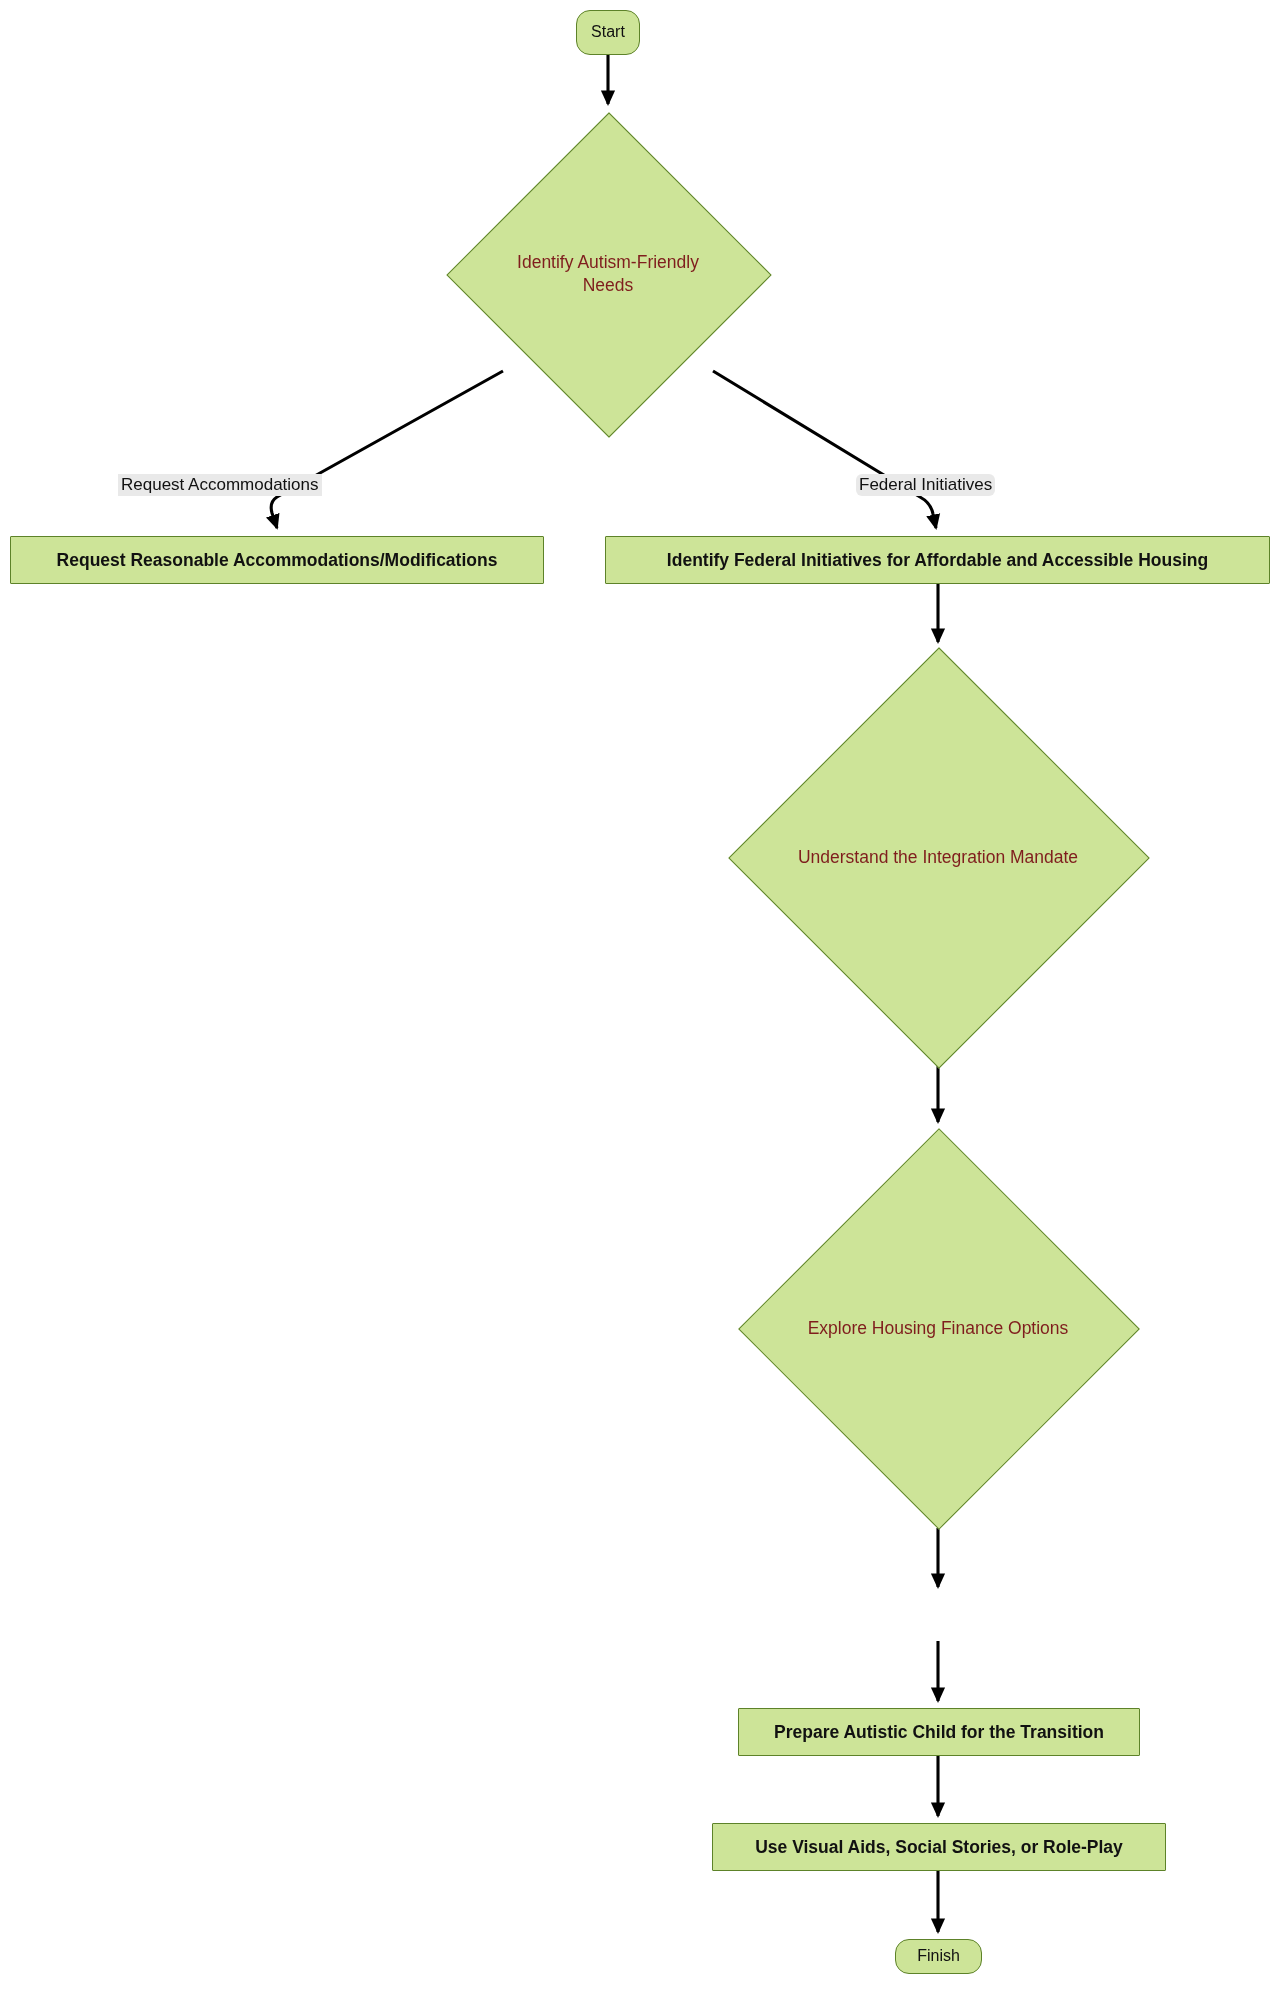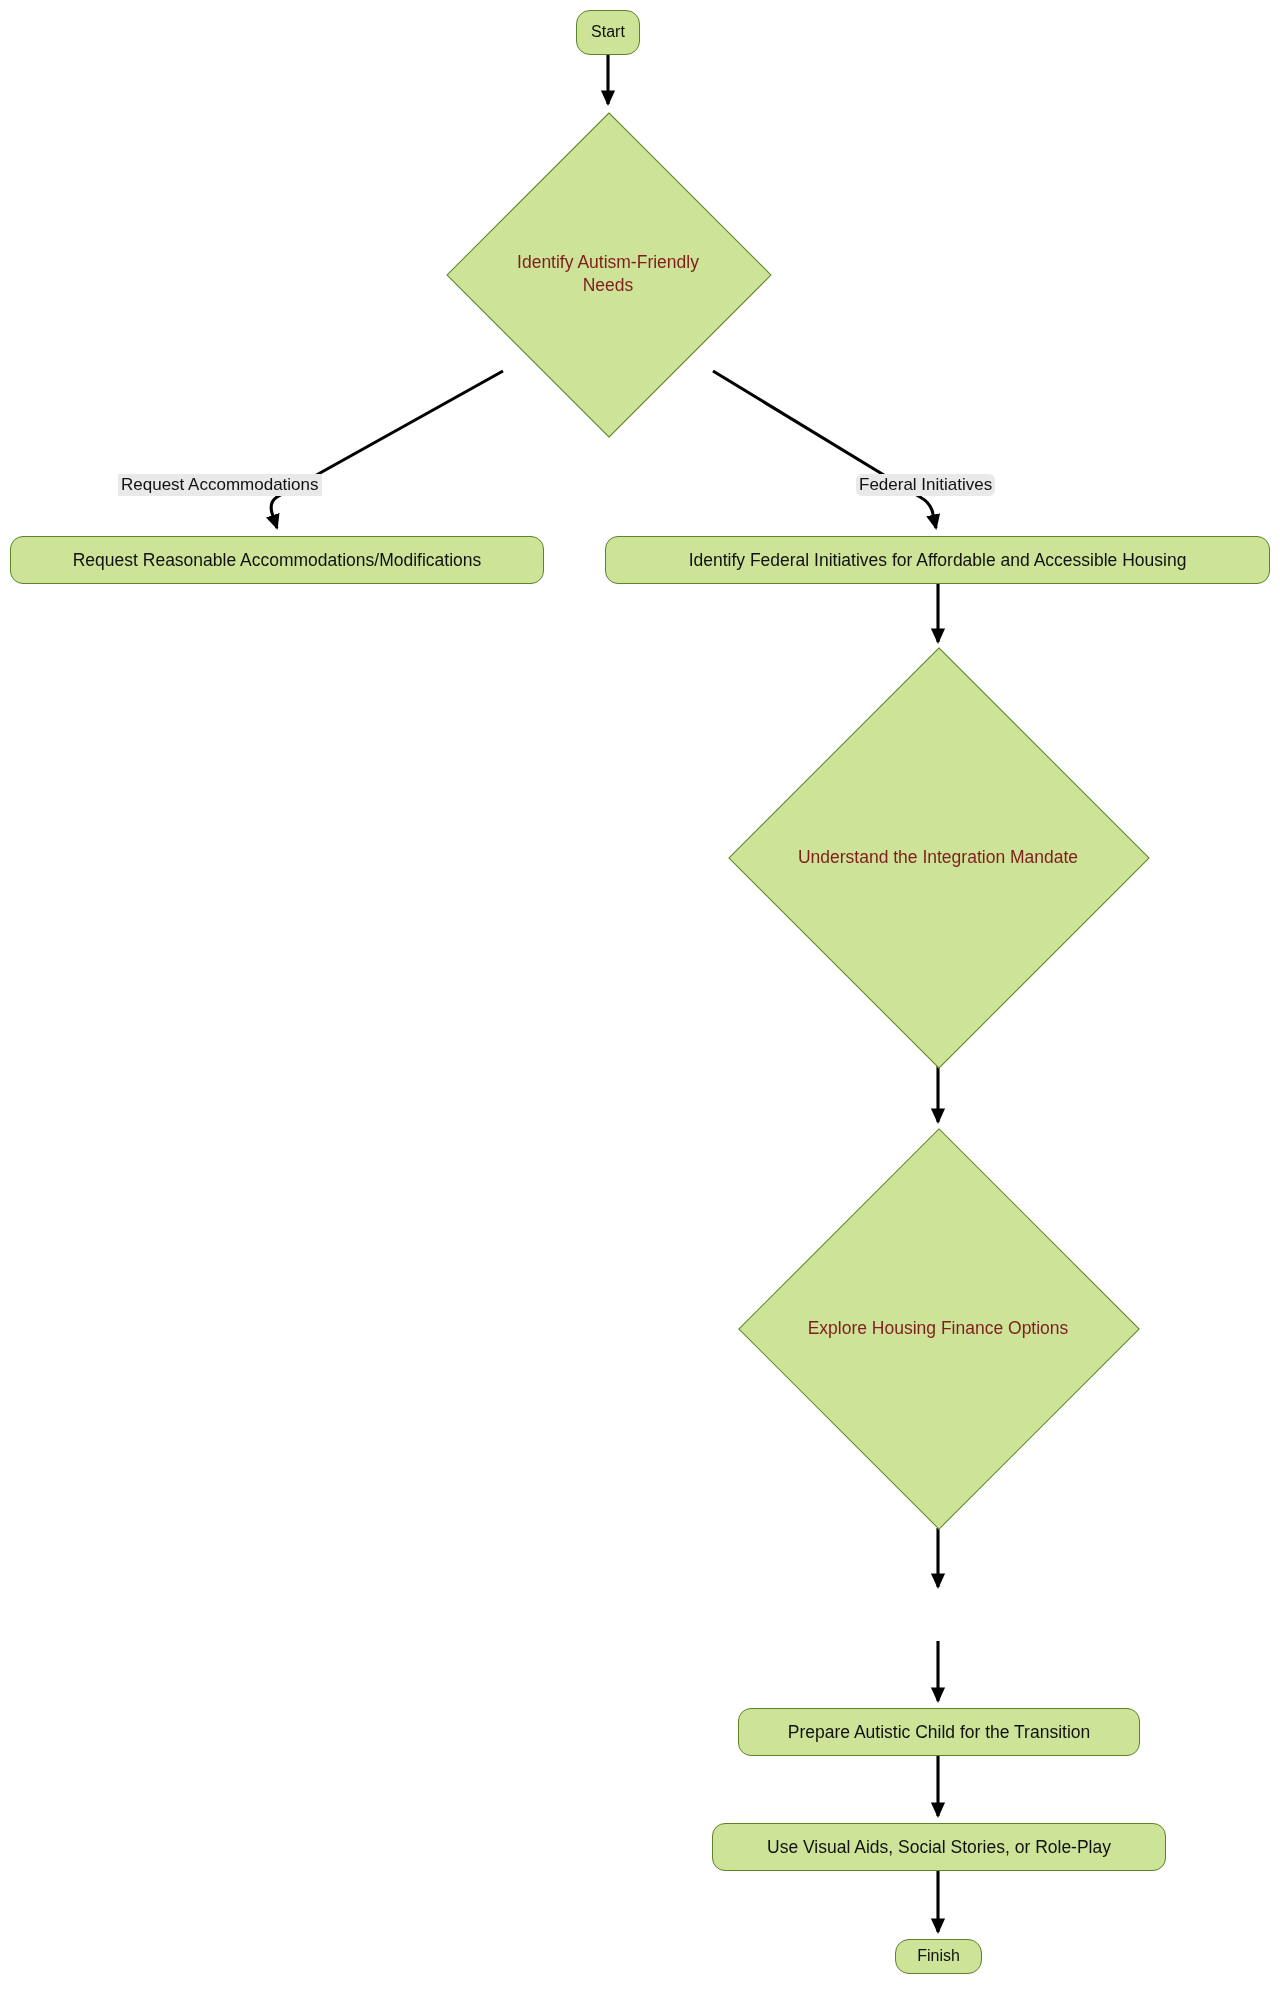--- a/index.html
+++ b/index.html
@@ -53,10 +53,11 @@
   .process {
     background: #cde498;
     border: 1.3px solid #5d8229;
-    border-radius: 13px;
+    border-radius: 1px;
     font-size: 17.5px;
     line-height: 1.15;
     white-space: nowrap;
+    font-weight: bold;
   }
 
   

